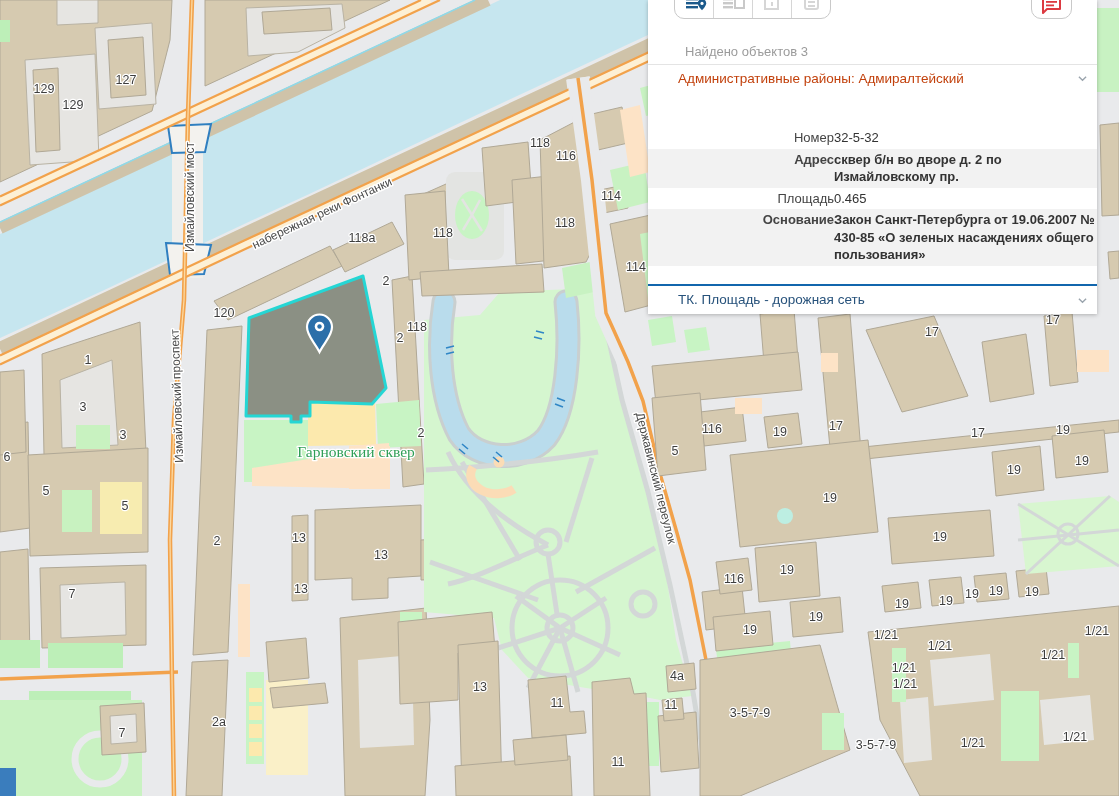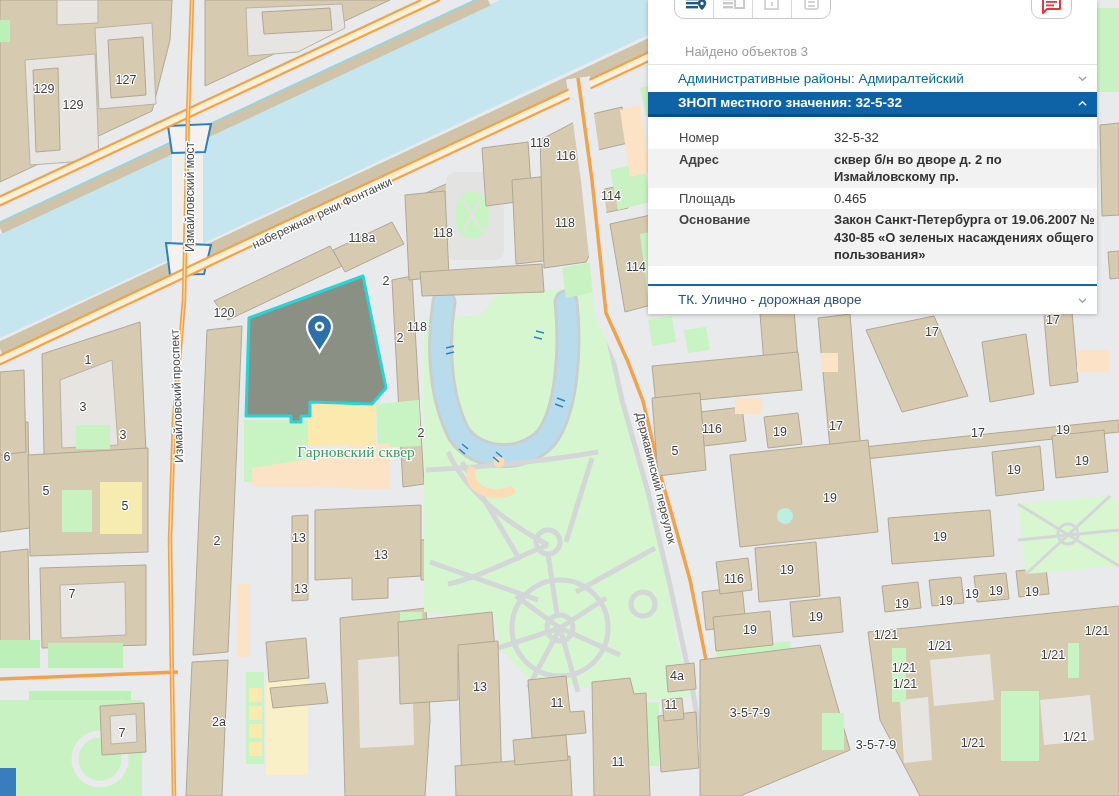--- a/index.html
+++ b/index.html
@@ -4,7 +4,7 @@
 #map{position:absolute;left:0;top:0;}
 .panel{position:absolute;left:648px;top:0;width:449px;height:314px;background:#fff;box-shadow:0 1px 4px rgba(0,0,0,.25);}
 .found{position:absolute;left:30px;top:44px;font-size:13px;color:#9b9b9b;margin-left:7px;}
-.sec{position:absolute;left:0;width:449px;height:26px;border-top:1px solid #e4e4e4;color:#0369a1;font-size:13.5px;line-height:26px;}
+.sec{position:absolute;left:0;width:449px;height:26px;border-top:1px solid #e4e4e4;color:#c2410c;font-size:13.5px;line-height:26px;}
 .sec .t{margin-left:30px;}
 .chev{position:absolute;right:10px;top:9px;width:9px;height:9px;}
 .blue{background:#0d63a6;border-top:none;border-bottom:3px solid #094e87;color:#fff;font-weight:bold;}

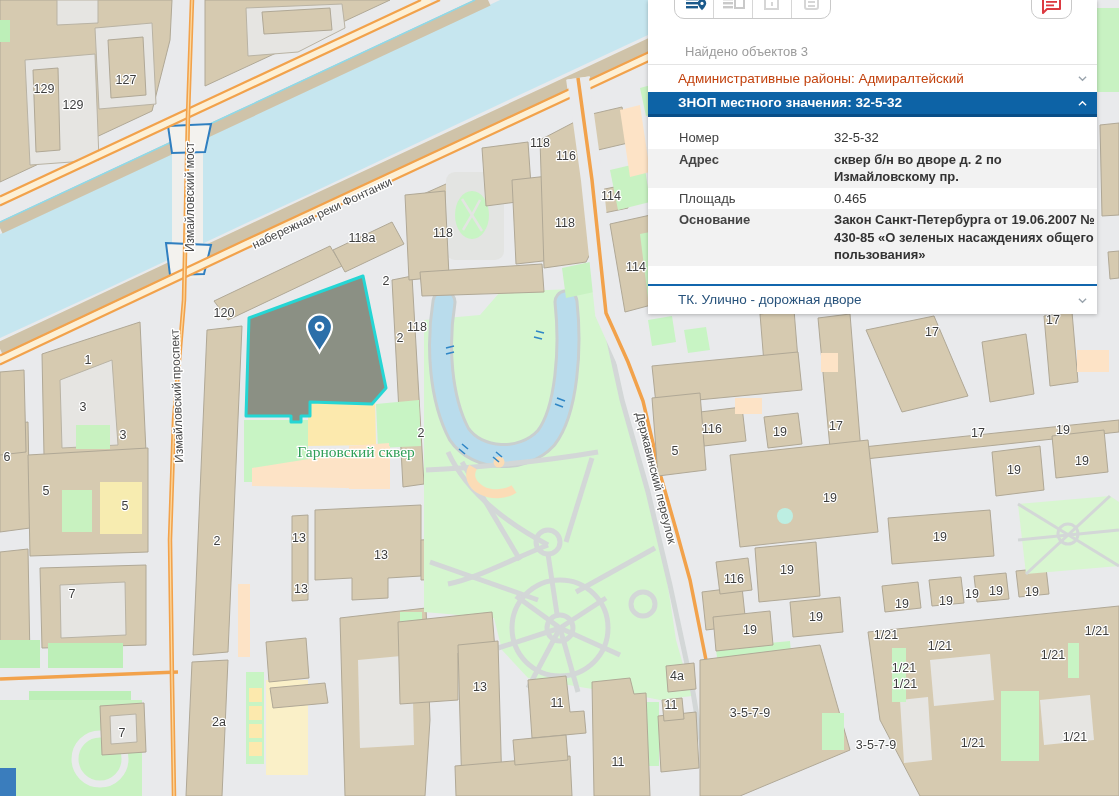--- a/index.html
+++ b/index.html
@@ -380,10 +380,6 @@
     <svg class="chev" viewBox="0 0 10 10">
         <path d="M1,3 L5,7 L9,3" stroke="#9aa4ad" stroke-width="1.5" fill="none"></path>
       </svg></div>
-  <div class="sec blue" style="top:92px;height:22px;line-height:22px;"><span class="t">ЗНОП местного значения: 32-5-32</span>
-    <svg class="chev" style="top:7px" viewBox="0 0 10 10">
-        <path d="M1,7 L5,3 L9,7" stroke="#fff" stroke-width="1.5" fill="none"></path>
-      </svg></div>
   <div class="tbl">
     <div class="row">
         <div class="l">Номер</div>

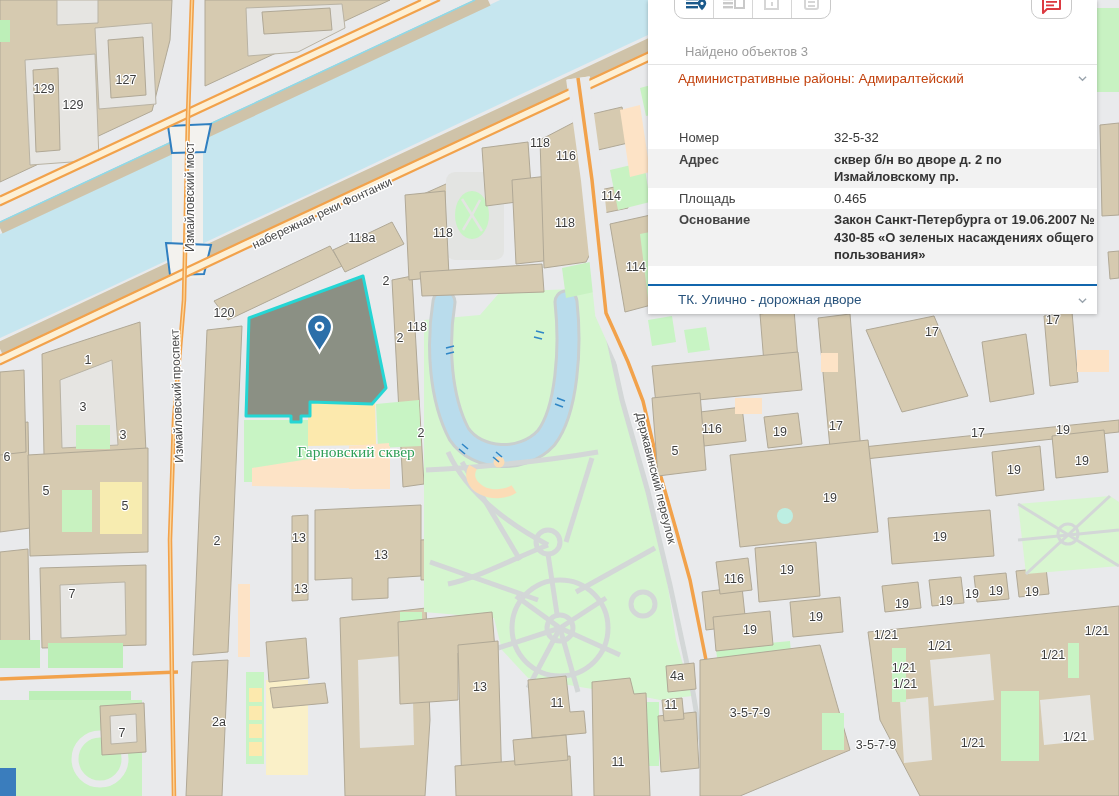--- a/index.html
+++ b/index.html
@@ -10,7 +10,7 @@
 .blue{background:#0d63a6;border-top:none;border-bottom:3px solid #094e87;color:#fff;font-weight:bold;}
 .tbl{position:absolute;left:0;top:127px;width:449px;font-size:13px;color:#333;}
 .row{display:flex;}
-.row .l{width:186px;padding-left:31px;box-sizing:border-box;color:#444;}
+.row .l{width:186px;padding-left:31px;box-sizing:border-box;color:#444;text-align:right;}
 .row .v{width:262px;}
 .g{background:#f2f2f2;font-weight:bold;}
 .row div{padding-top:2px;padding-bottom:2px;line-height:17.5px;}

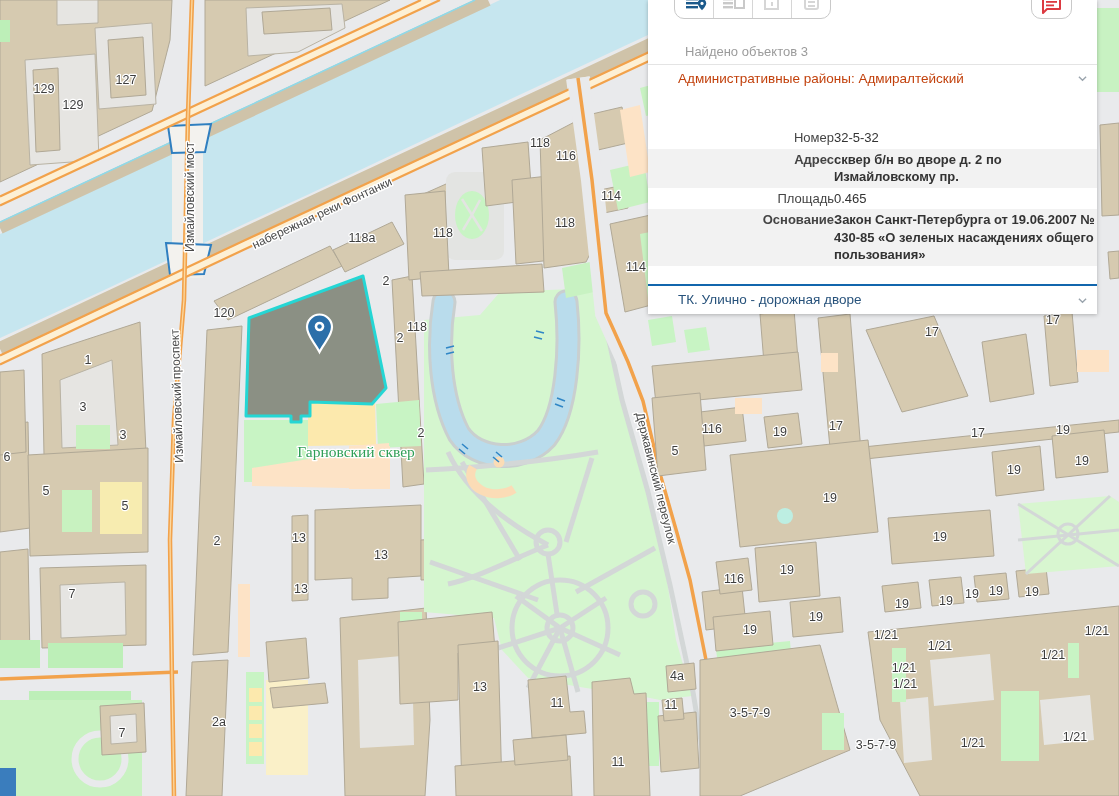--- a/index.html
+++ b/index.html
@@ -399,7 +399,7 @@
       </div>
   </div>
   <div class="blueline"></div>
-  <div class="tk"><span class="t" style="margin-left:30px;">ТК. Улично - дорожная дворе</span>
+  <div class="tk"><span class="t" style="margin-left:30px;">ТК. Площадь - дорожная сеть</span>
     <svg class="chev" style="top:10px" viewBox="0 0 10 10">
         <path d="M1,3 L5,7 L9,3" stroke="#9aa4ad" stroke-width="1.5" fill="none"></path>
       </svg></div>

